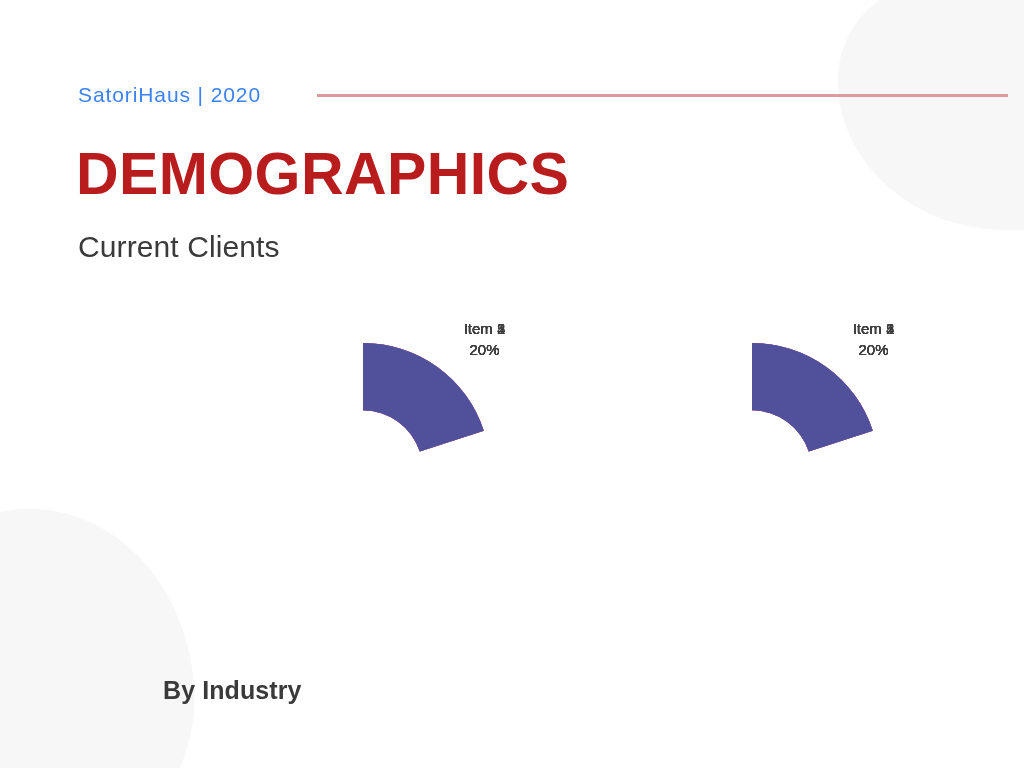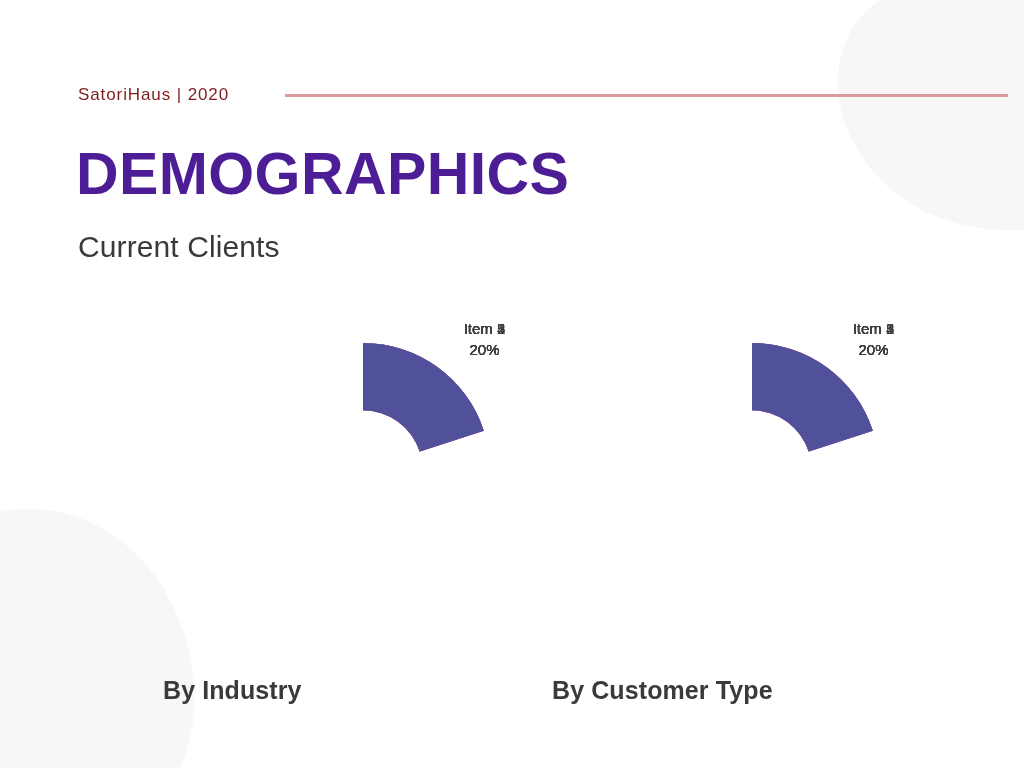--- a/index.html
+++ b/index.html
@@ -44,8 +44,8 @@
     align-items: center;
   }
   .eyebrow {
-    font-size: 17px;
-    color: #7f1d1d;
+    font-size: 21px;
+    color: #3b82f6;
     letter-spacing: 0.9px;
     white-space: nowrap;
     font-weight: 400;

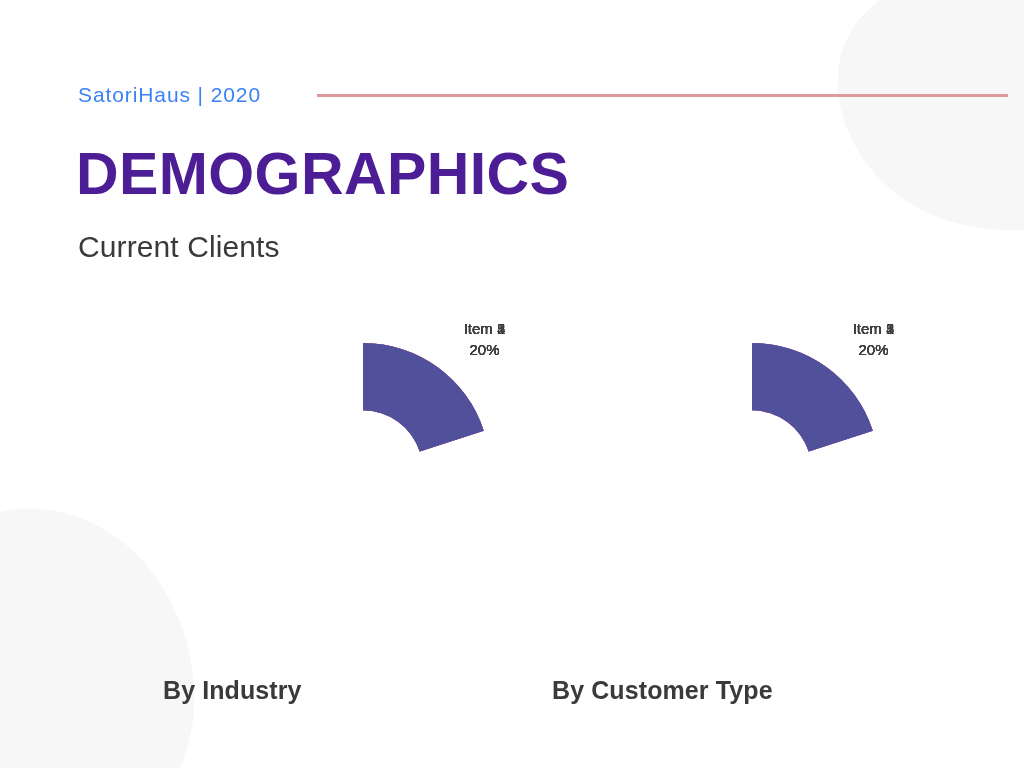--- a/index.html
+++ b/index.html
@@ -63,7 +63,7 @@
     top: 144px;
     font-size: 59px;
     font-weight: 700;
-    color: #4c1d95;
+    color: #b91c1c;
     letter-spacing: 0.4px;
     line-height: 1.05;
   }

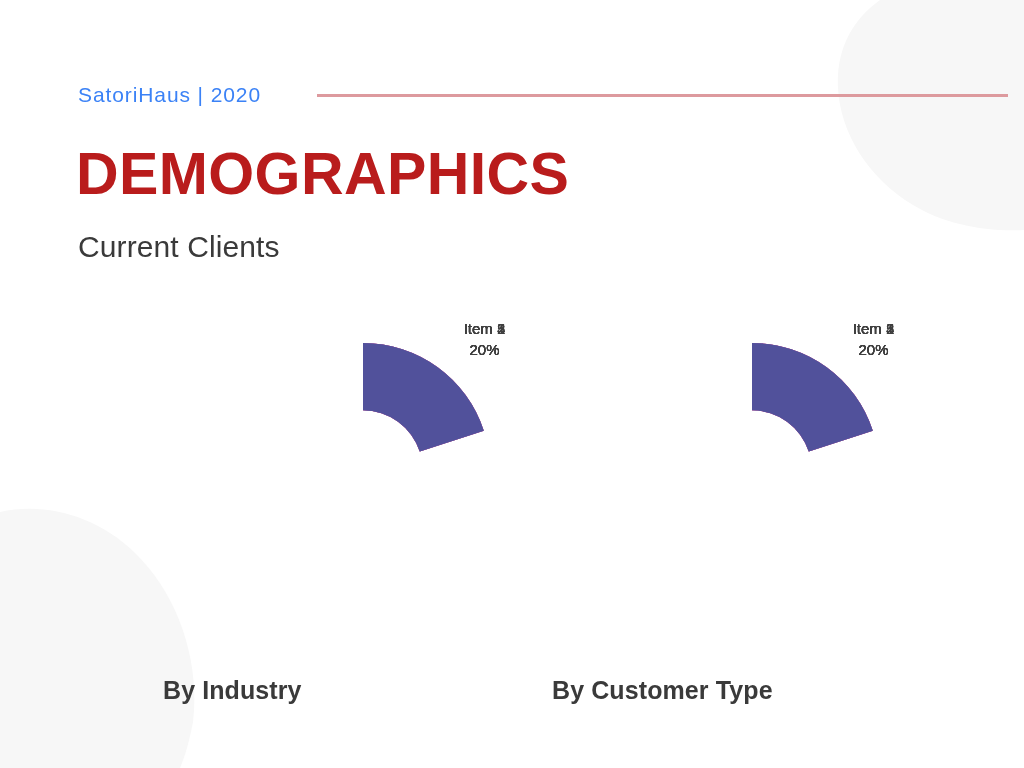--- a/index.html
+++ b/index.html
@@ -214,7 +214,6 @@
           <span class="lab-val">20%</span>
         </div>
       </div>
-      <div class="chart-caption">By Customer Type</div>
     </div>
 
   </div>

